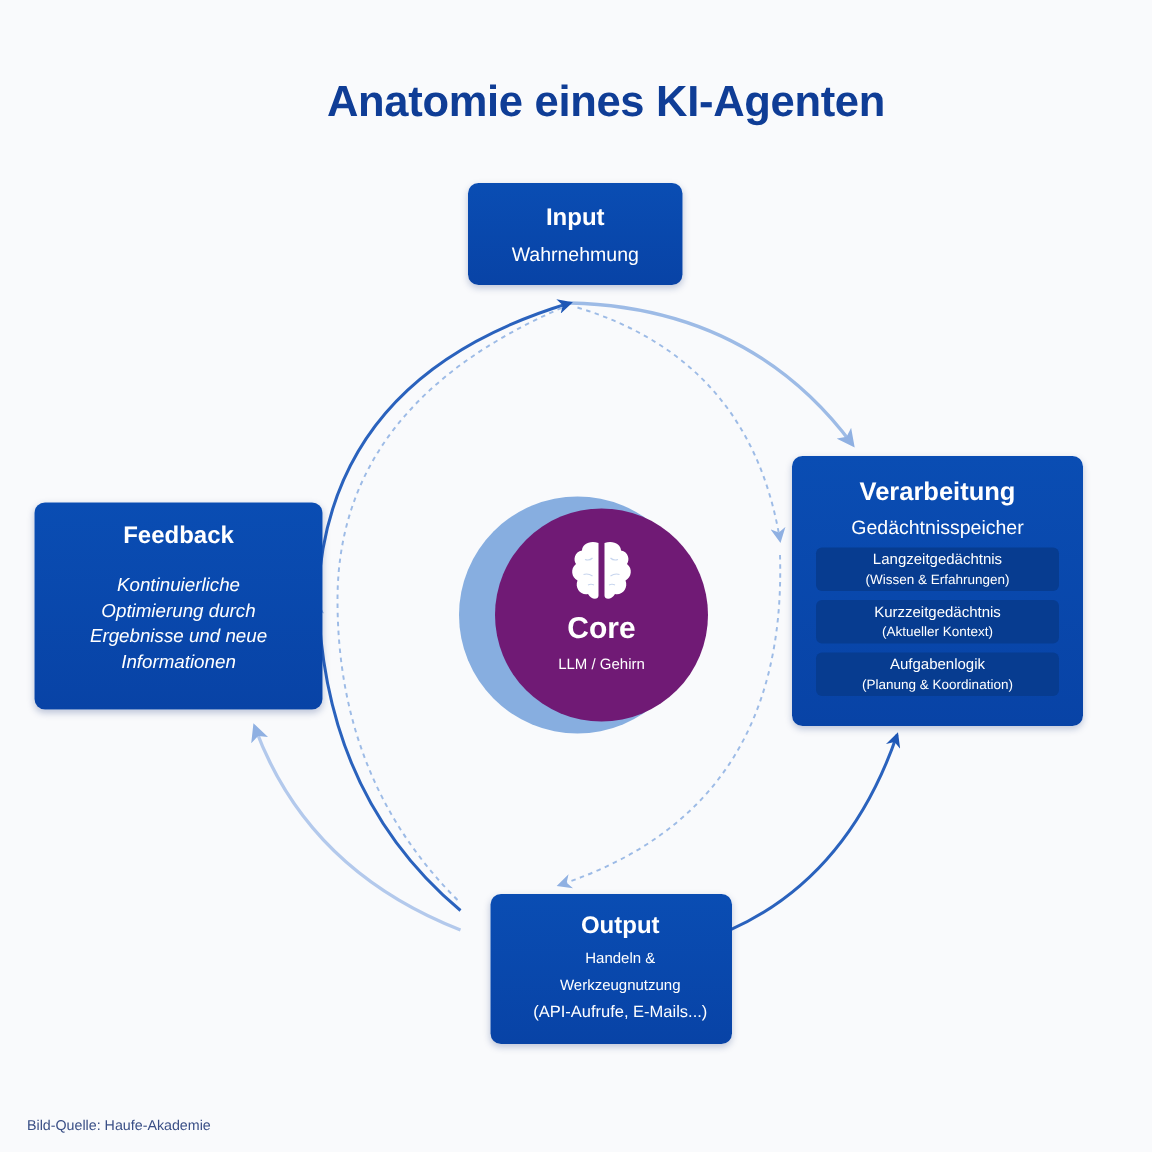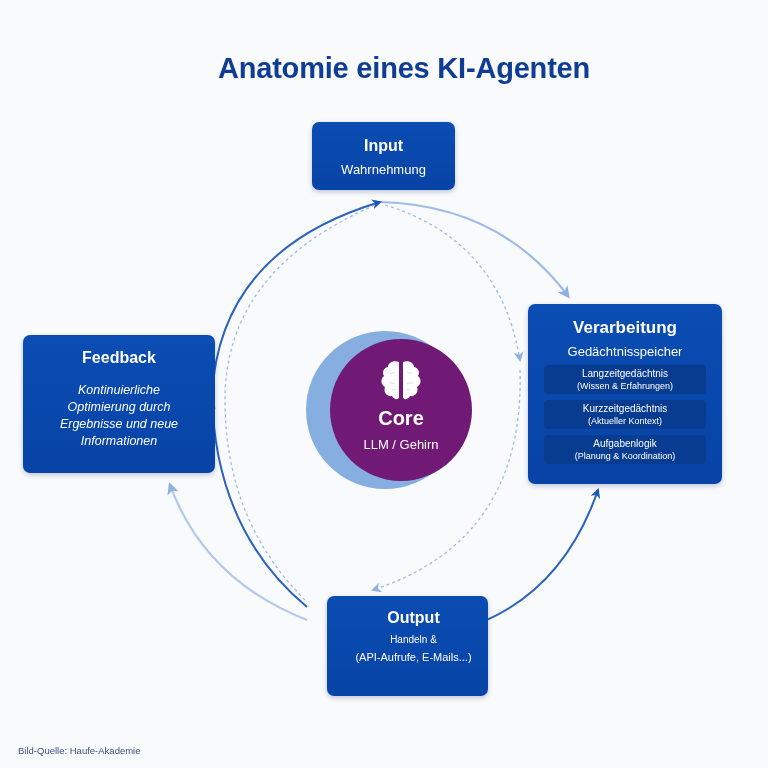--- a/index.html
+++ b/index.html
@@ -54,7 +54,7 @@
   }
   #core .brain { margin-top:20px; }
   #core .h { font-size:20px; font-weight:bold; margin-top:2px; }
-  #core .s { font-size:13px; margin-top:7px; }
+  #core .s { font-size:10px; margin-top:7px; }
 
   .source {
     position:absolute; left:18px; top:745px; font-size:9.5px; color:#3a4f86;

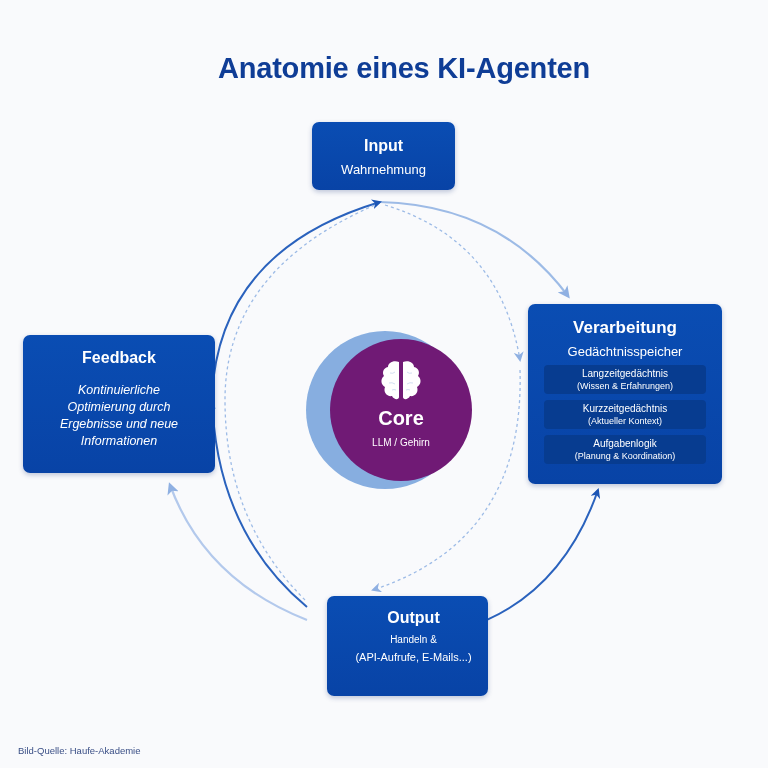--- a/index.html
+++ b/index.html
@@ -154,6 +154,7 @@
   <div class="h">Output</div>
   <div class="s">
     <div>Handeln &amp;</div>
+    <div>Werkzeugnutzung</div>
   </div>
   <div class="n">(API-Aufrufe, E-Mails...)</div>
 </div>

